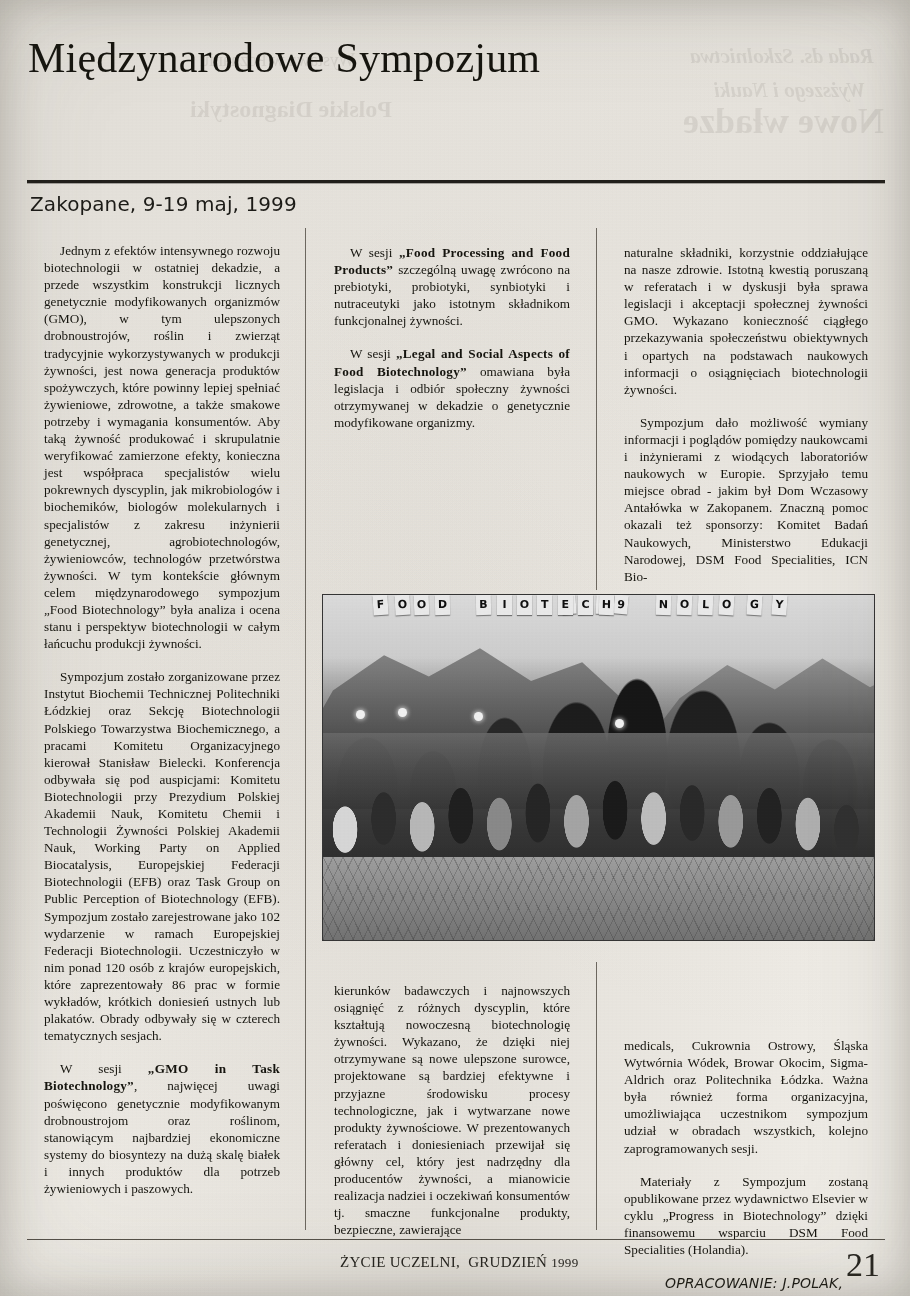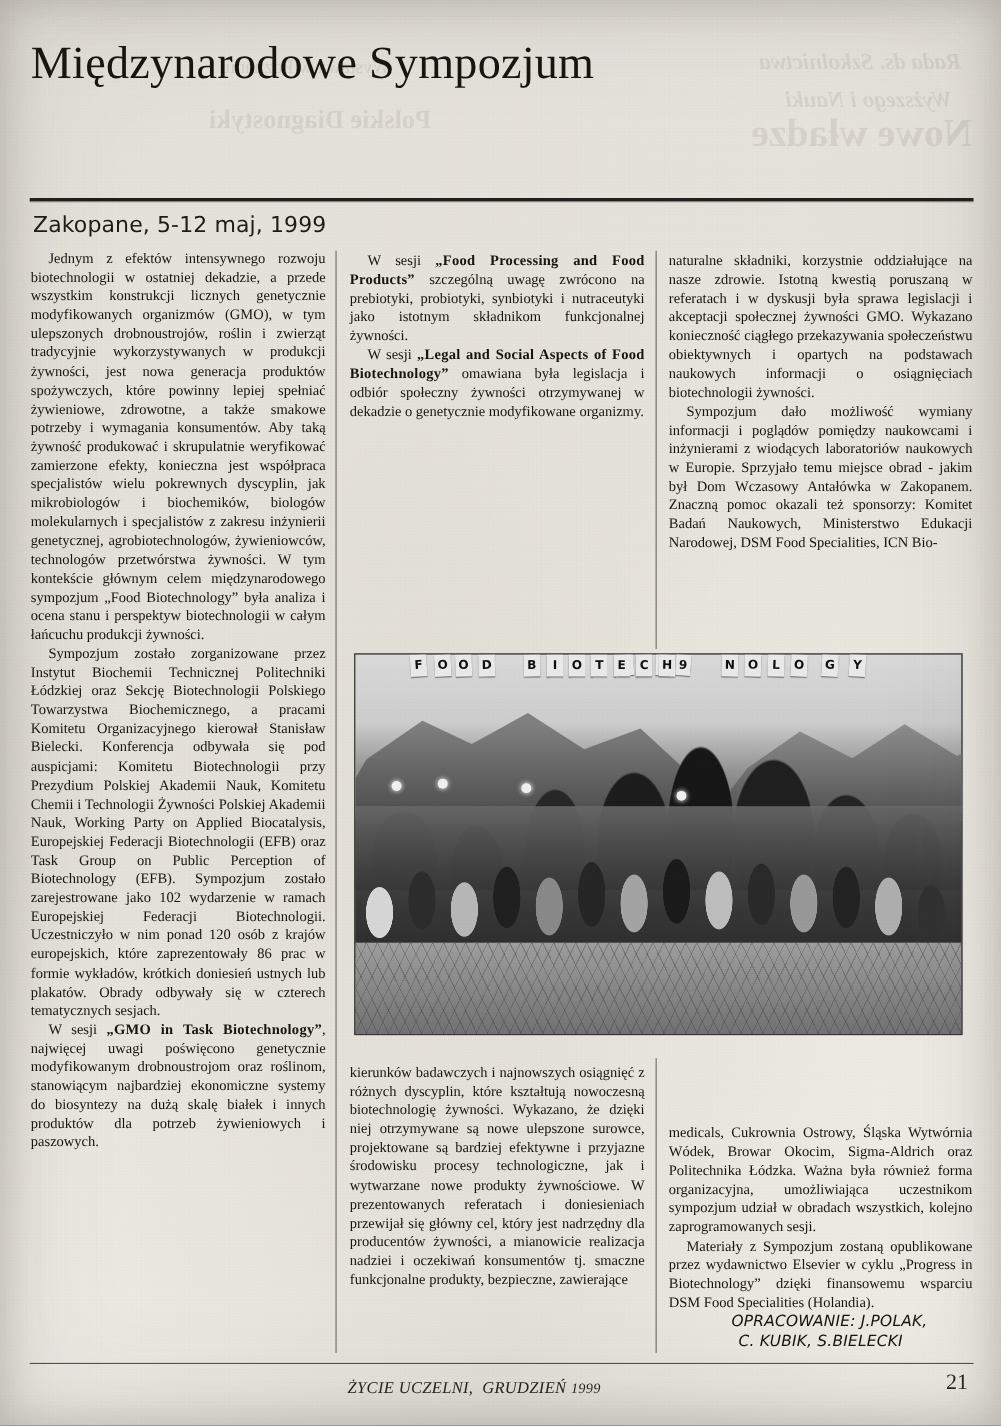--- a/index.html
+++ b/index.html
@@ -298,7 +298,7 @@
 
   <div class="rule-thick"></div>
 
-  <div class="subtitle">Zakopane, 5-12 maj, 1999</div>
+  <div class="subtitle">Zakopane, 9-19 maj, 1999</div>
 
   <div class="col-rule r1"></div>
   <div class="col-rule r2a"></div>

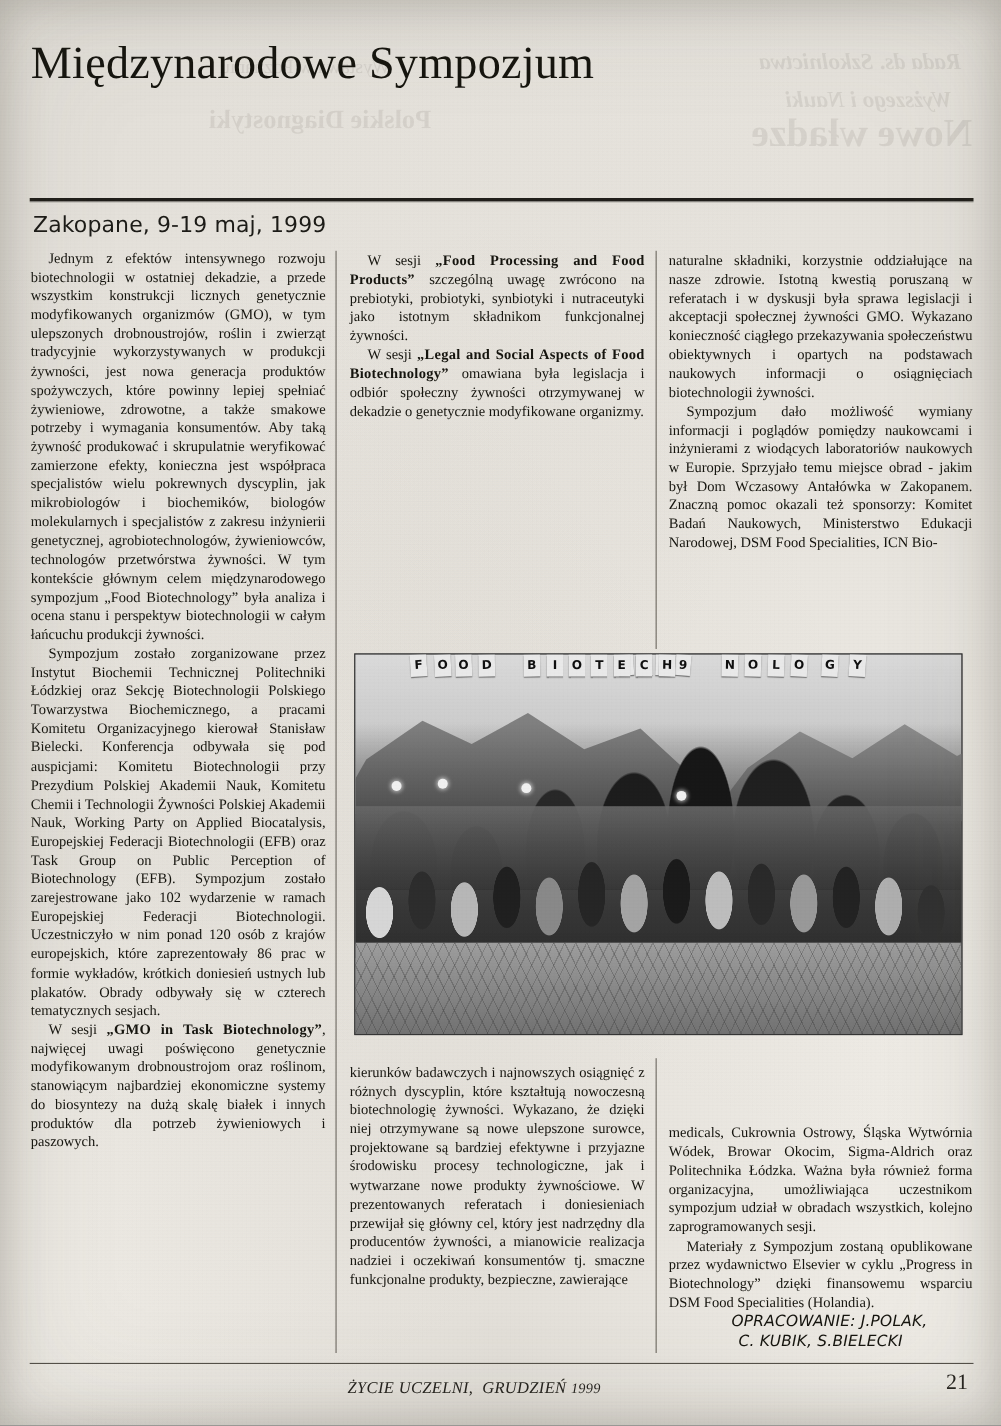--- a/index.html
+++ b/index.html
@@ -139,7 +139,7 @@
     -webkit-hyphens: manual;
     hyphens: manual;
   }
-  .col p { margin: 0; text-indent: 16px; }
+  .col p { margin: 16px; text-indent: 16px; }
   .col p.noindent { text-indent: 0; }
   .col b { font-weight: 700; letter-spacing: .25px; }
 

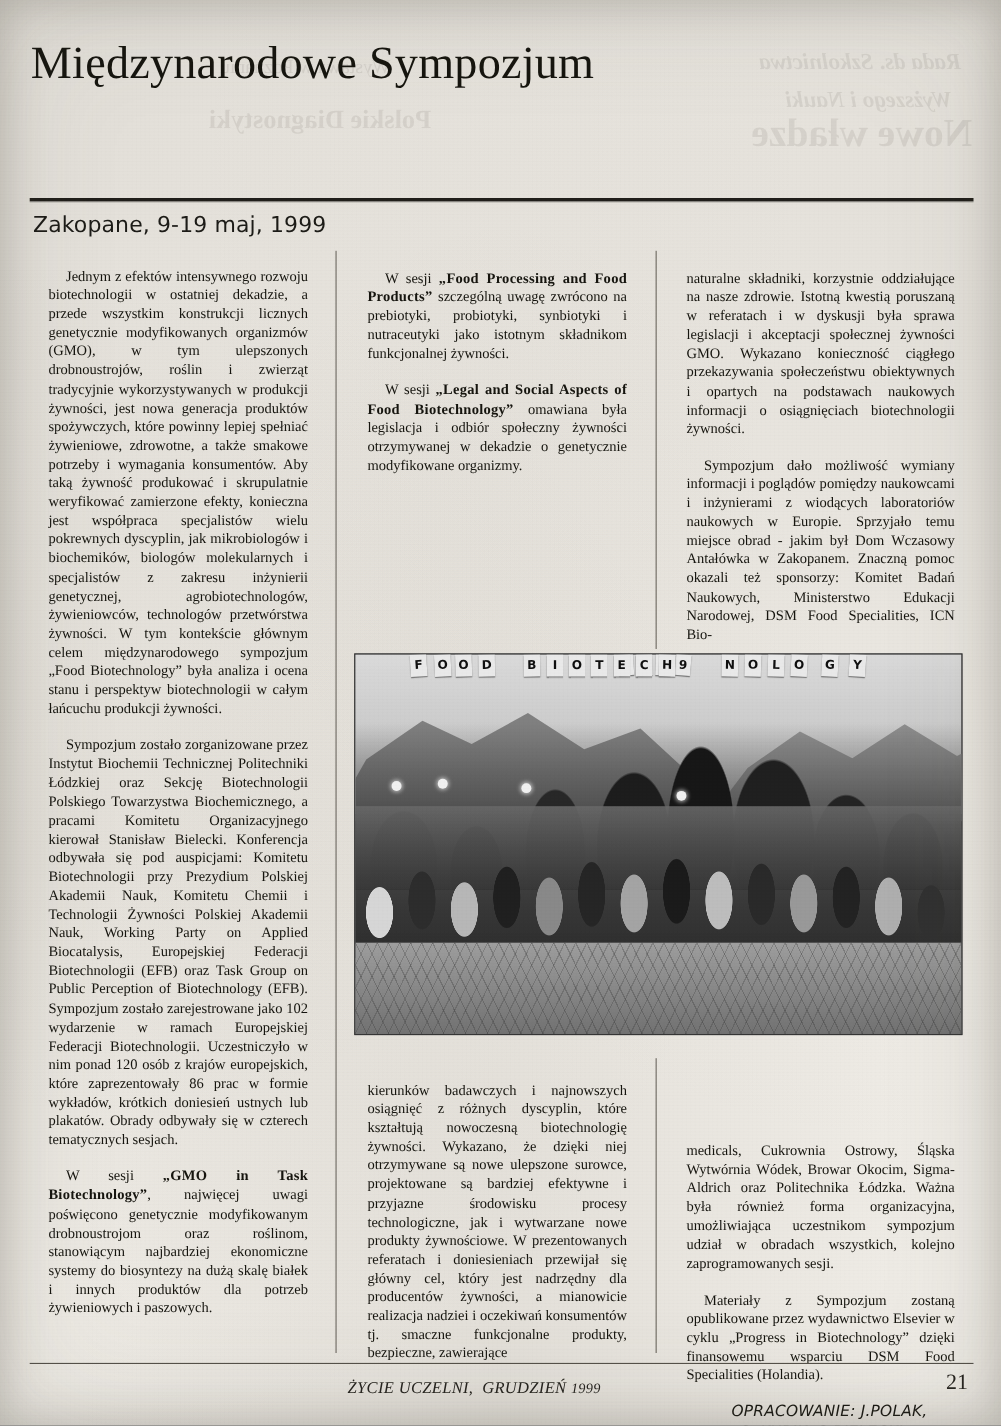--- a/index.html
+++ b/index.html
@@ -261,13 +261,12 @@
   
   .footer-title {
     position: absolute;
-    left: 316px; top: 1254px;
+    left: 340px; top: 1254px;
     font-family: "Liberation Serif", "DejaVu Serif", serif;
     font-size: 15px;
     letter-spacing: .3px;
     color: #26241f;
     z-index: 10;
-    font-style: italic;
   }
   .footer-title .yr { font-size: 13px; }
   .page-number {

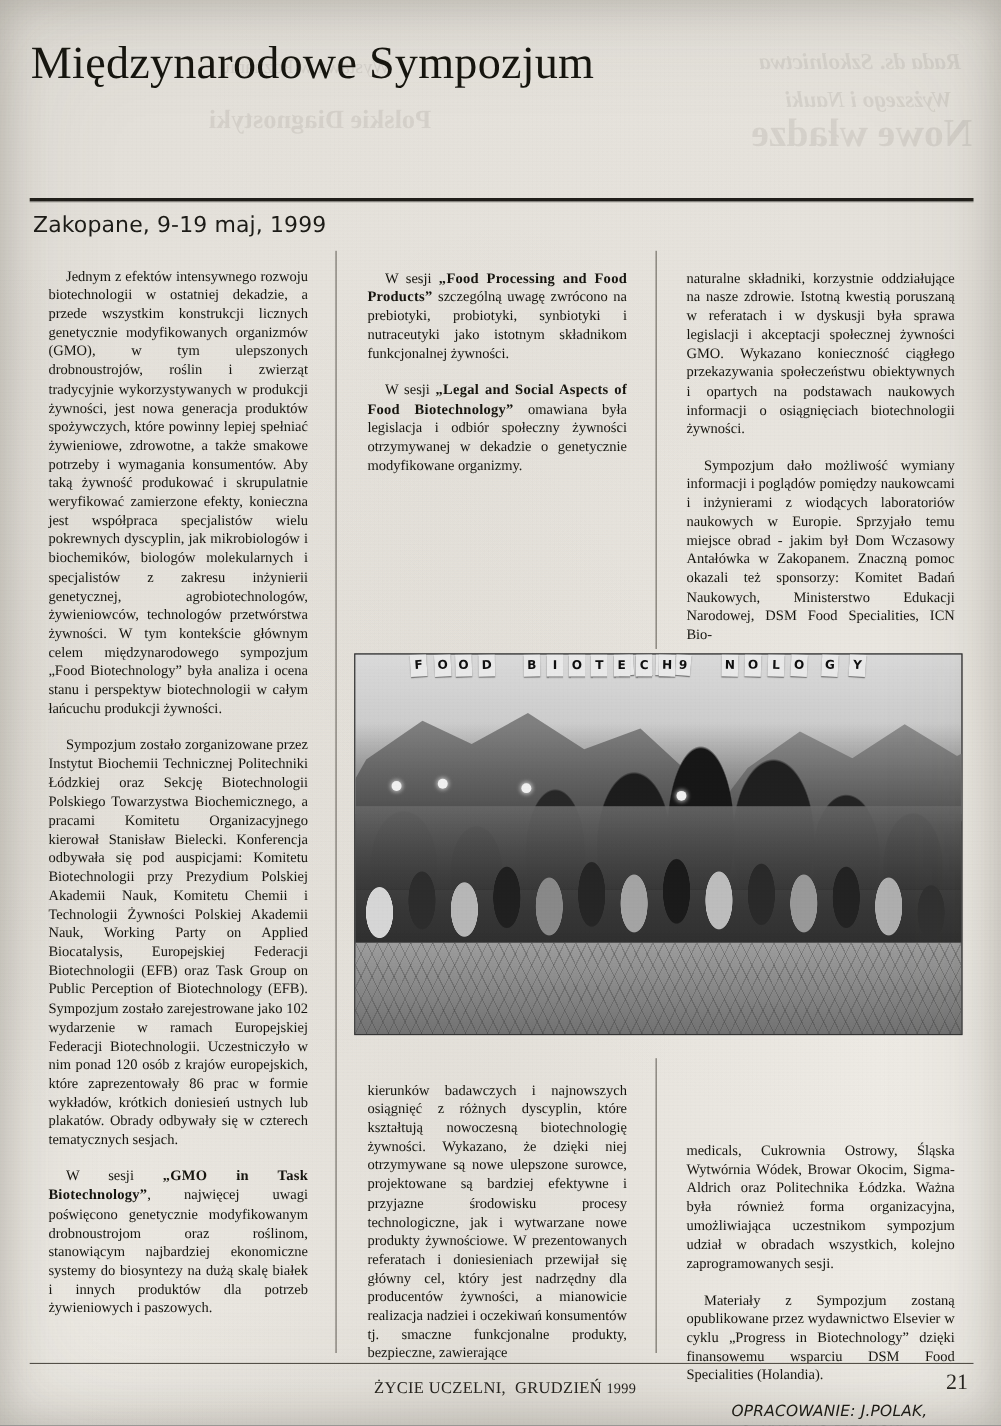--- a/index.html
+++ b/index.html
@@ -273,7 +273,7 @@
     position: absolute;
     right: 30px; top: 1246px;
     font-family: "Liberation Serif", "DejaVu Serif", serif;
-    font-size: 20px;
+    font-size: 34px;
     color: #26241f;
     z-index: 10;
   }

